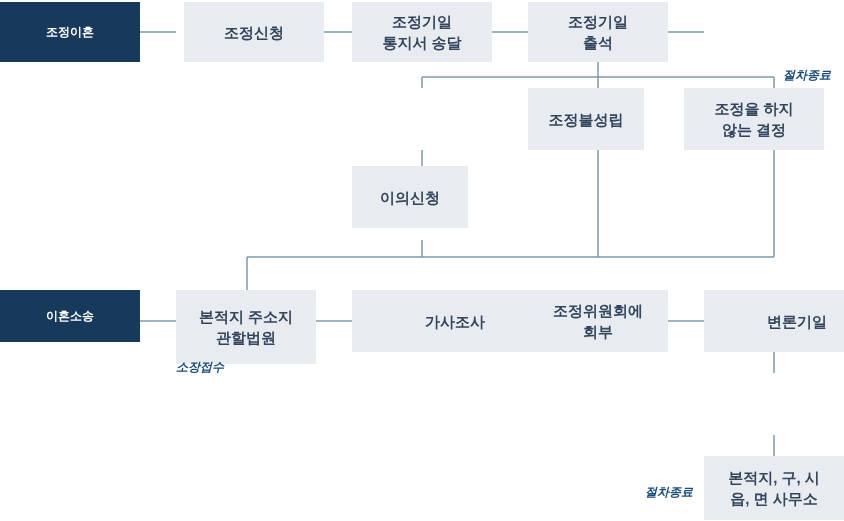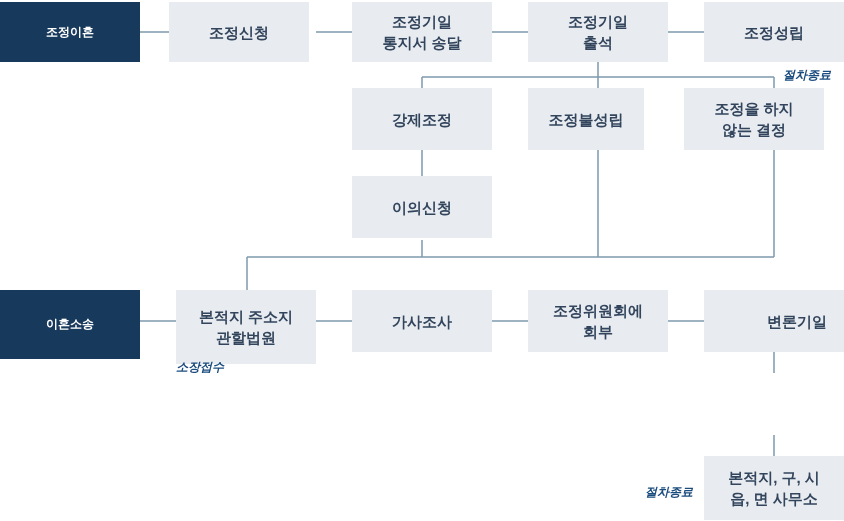--- a/index.html
+++ b/index.html
@@ -52,7 +52,7 @@
   }
   
   .n0  { left: 0;     top: 2px;   width: 140px; height: 60px; }
-  .n1  { left: 169px; top: 2px;   width: 140px; height: 60px; }
+  .n1  { left: 184px; top: 2px;   width: 140px; height: 60px; }
   .n2  { left: 352px; top: 2px;   width: 140px; height: 60px; }
   .n3  { left: 528px; top: 2px;   width: 140px; height: 60px; }
   .n4  { left: 704px; top: 2px;   width: 140px; height: 60px; }

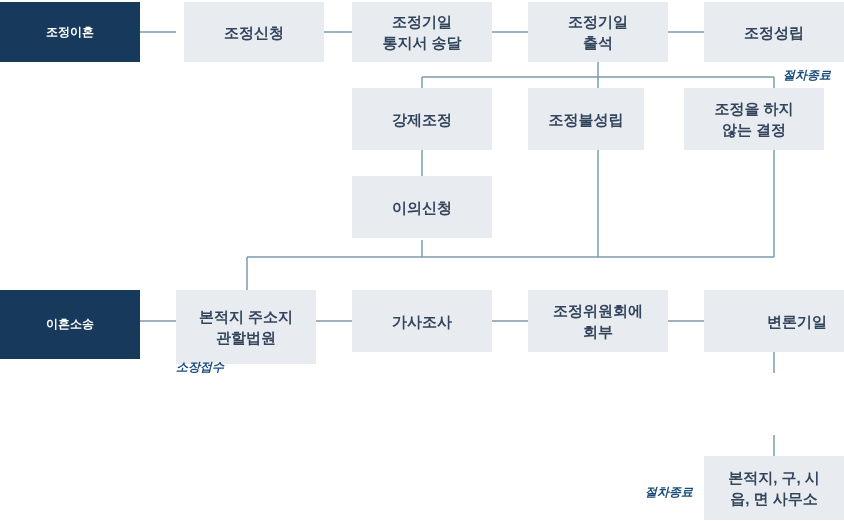--- a/index.html
+++ b/index.html
@@ -113,7 +113,6 @@
 통지서 송달</div>
   <div class="node n3">조정기일
 출석</div>
-  <div class="node n4">조정성립</div>
   <div class="node n5">강제조정</div>
   <div class="node n6">조정불성립</div>
   <div class="node n7">조정을 하지

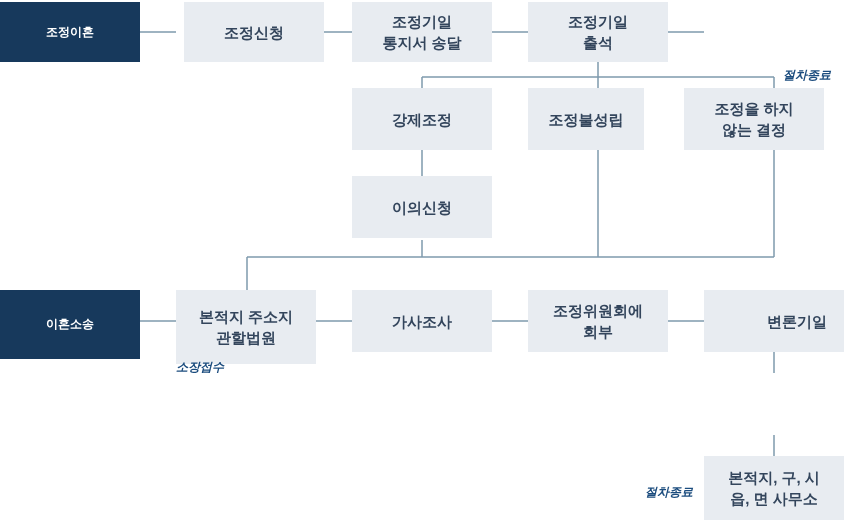--- a/index.html
+++ b/index.html
@@ -113,7 +113,6 @@
 통지서 송달</div>
   <div class="node n3">조정기일
 출석</div>
-  <div class="node n5">강제조정</div>
   <div class="node n6">조정불성립</div>
   <div class="node n7">조정을 하지
 않는 결정</div>

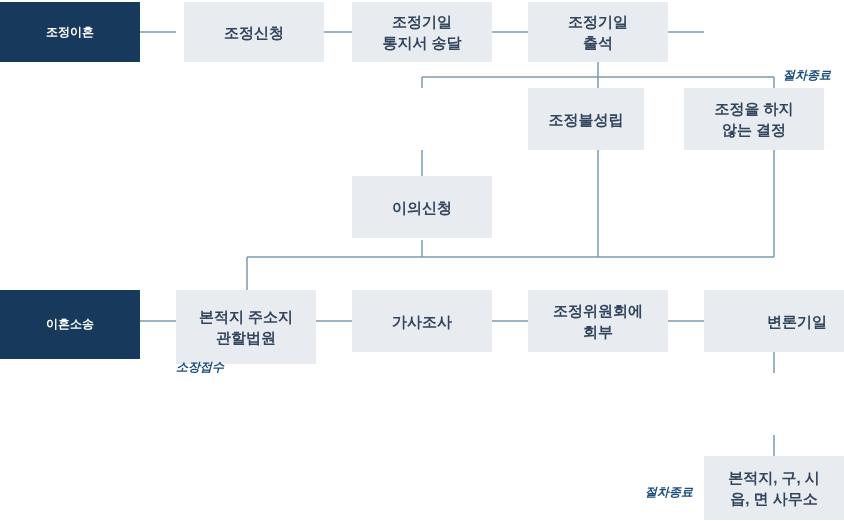--- a/index.html
+++ b/index.html
@@ -59,7 +59,7 @@
   .n5  { left: 352px; top: 88px;  width: 140px; height: 62px; }
   .n6  { left: 528px; top: 88px;  width: 116px; height: 62px; }
   .n7  { left: 684px; top: 88px;  width: 140px; height: 62px; }
-  .n8  { left: 352px; top: 176px; width: 140px; height: 62px; }
+  .n8  { left: 352px; top: 166px; width: 116px; height: 62px; }
   .n9  { left: 0;     top: 290px; width: 140px; height: 69px; }
   .n10 { left: 176px; top: 290px; width: 140px; height: 74px; }
   .n11 { left: 352px; top: 290px; width: 140px; height: 62px; }

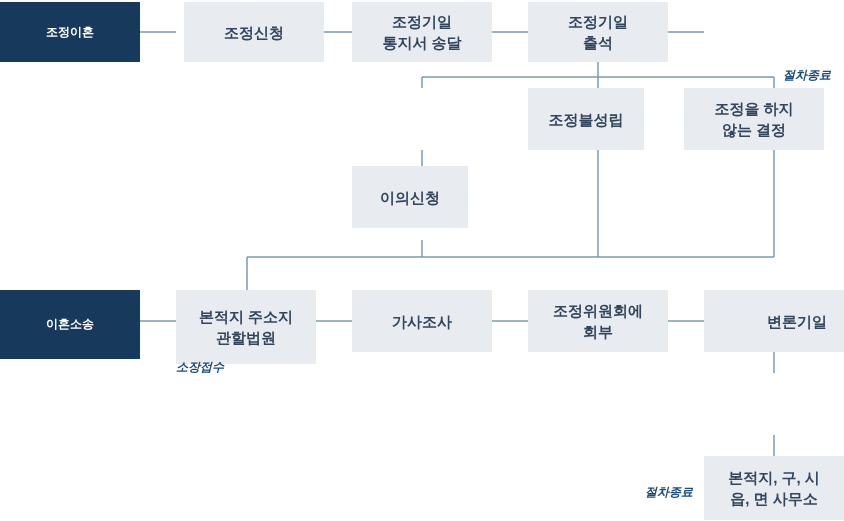--- a/index.html
+++ b/index.html
@@ -60,7 +60,7 @@
   .n6  { left: 528px; top: 88px;  width: 116px; height: 62px; }
   .n7  { left: 684px; top: 88px;  width: 140px; height: 62px; }
   .n8  { left: 352px; top: 166px; width: 116px; height: 62px; }
-  .n9  { left: 0;     top: 290px; width: 140px; height: 69px; }
+  .n9  { left: 0;     top: 290px; width: 140px; height: 52px; }
   .n10 { left: 176px; top: 290px; width: 140px; height: 74px; }
   .n11 { left: 352px; top: 290px; width: 140px; height: 62px; }
   .n12 { left: 528px; top: 290px; width: 140px; height: 62px; }

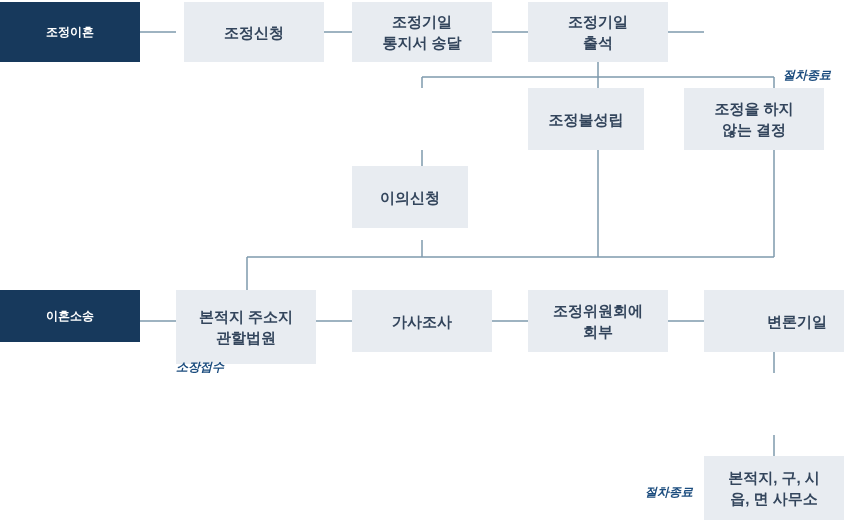--- a/index.html
+++ b/index.html
@@ -62,7 +62,7 @@
   .n8  { left: 352px; top: 166px; width: 116px; height: 62px; }
   .n9  { left: 0;     top: 290px; width: 140px; height: 52px; }
   .n10 { left: 176px; top: 290px; width: 140px; height: 74px; }
-  .n11 { left: 352px; top: 290px; width: 140px; height: 62px; }
+  .n11 { left: 352px; top: 290px; width: 164px; height: 62px; padding-left: 21px; }
   .n12 { left: 528px; top: 290px; width: 140px; height: 62px; }
   .n13 { left: 704px; top: 290px; width: 140px; height: 62px; padding-left: 23px; }
   .n14 { left: 704px; top: 373px; width: 140px; height: 62px; }

